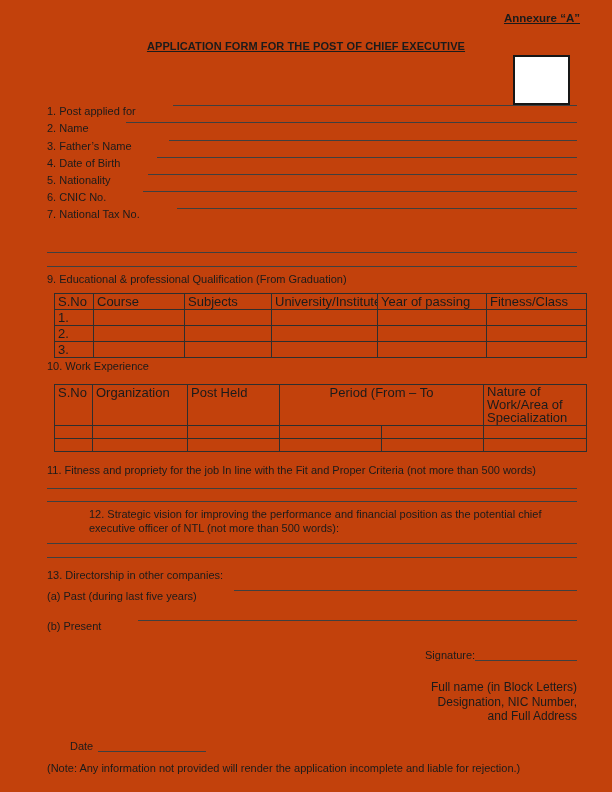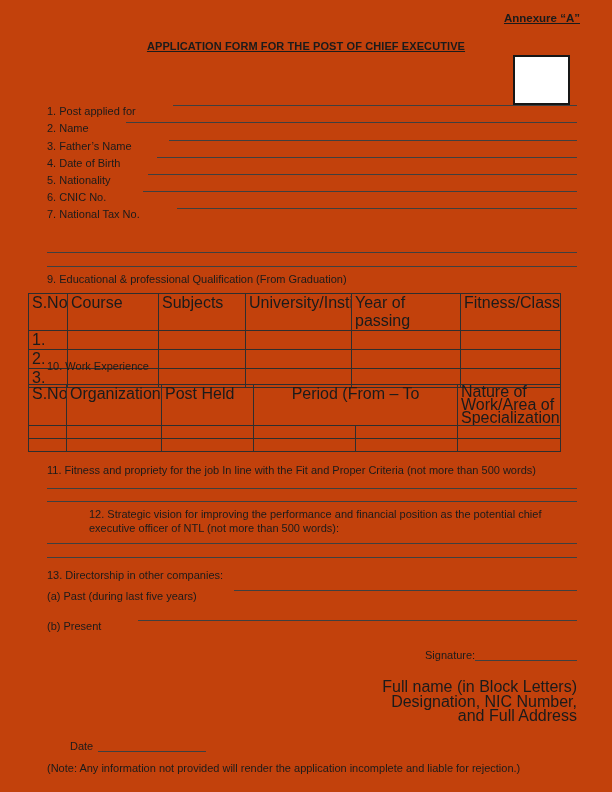--- a/index.html
+++ b/index.html
@@ -47,9 +47,9 @@
     right: 35px; white-space: normal; line-height: 14px; margin-left: 42px;
   }
   .form-table {
-    position: absolute; left: 28px; width: 532px;
+    position: absolute; left: 54px; width: 532px;
     border-collapse: collapse; table-layout: fixed;
-    font-size: 16px;
+    font-size: 13px;
   }
   .form-table th, .form-table td {
     border: 1px solid #2e2e2e;

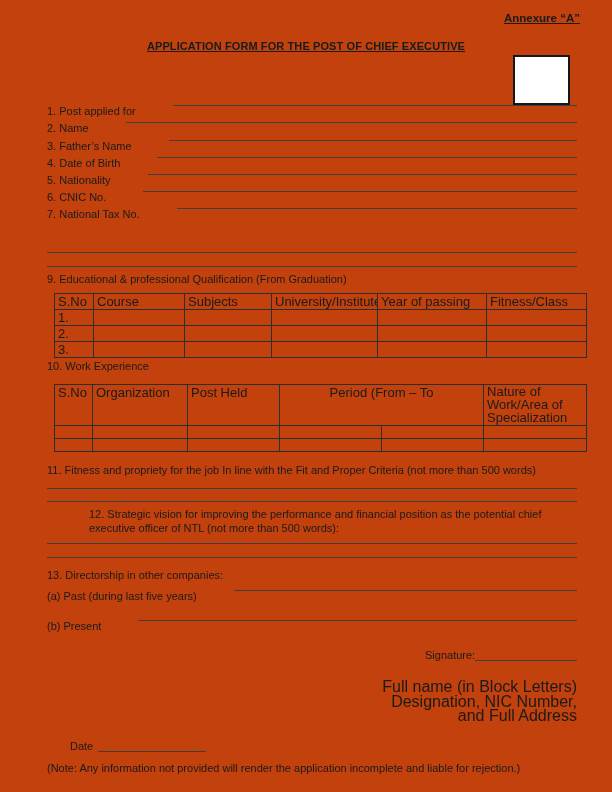--- a/index.html
+++ b/index.html
@@ -68,7 +68,7 @@
   }
   .fullname-block {
     position: absolute; right: 35px; top: 680px;
-    text-align: right; font-size: 16px; line-height: 14.5px;
+    text-align: right; font-size: 12px; line-height: 14.5px;
   }
   .date-row {
     position: absolute; left: 47px; top: 736px; width: 136px;

